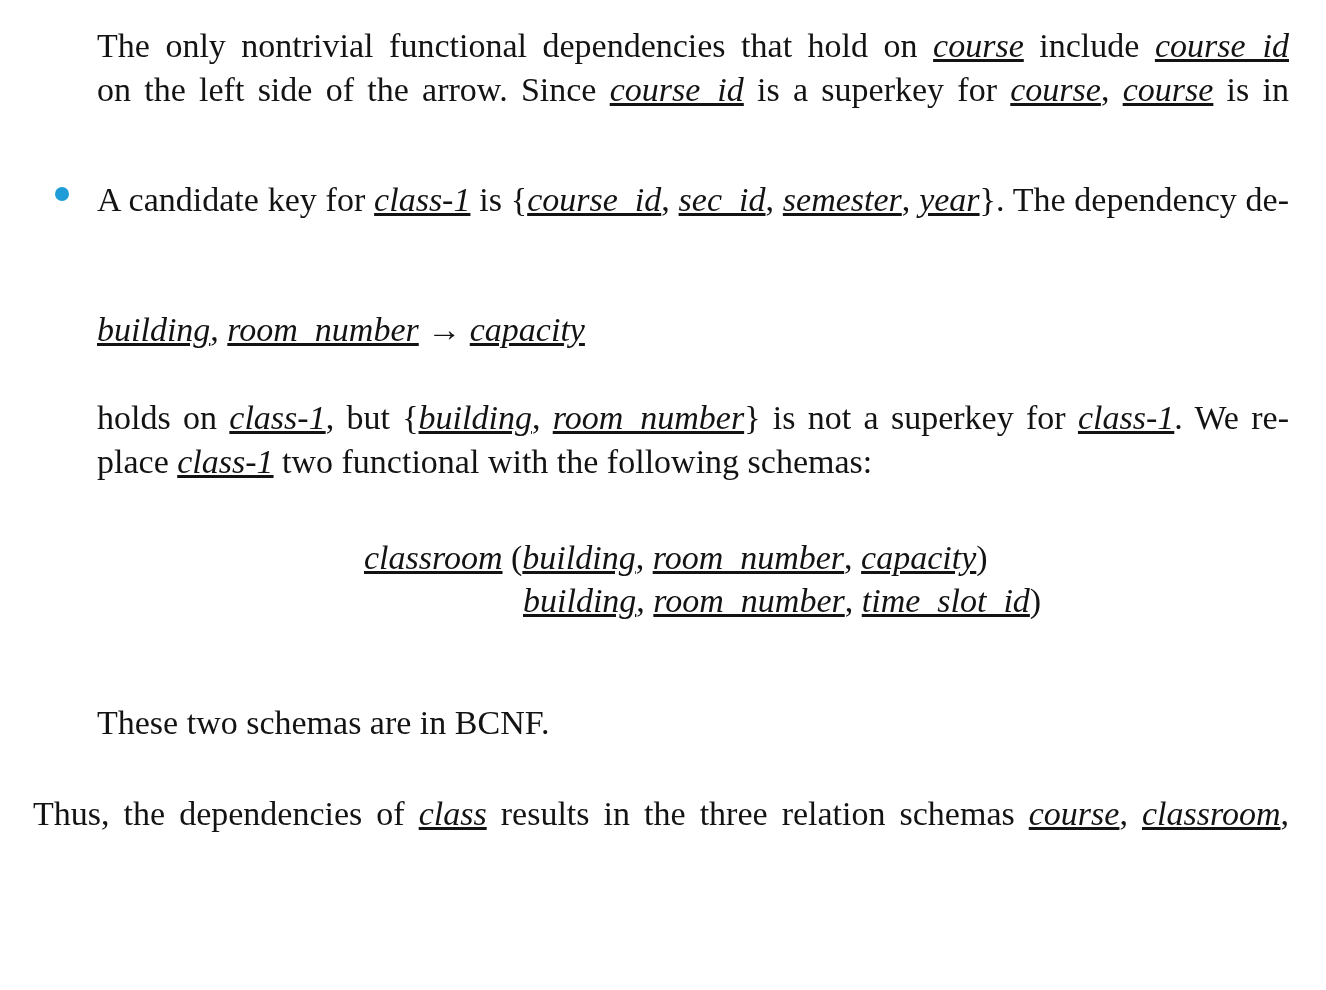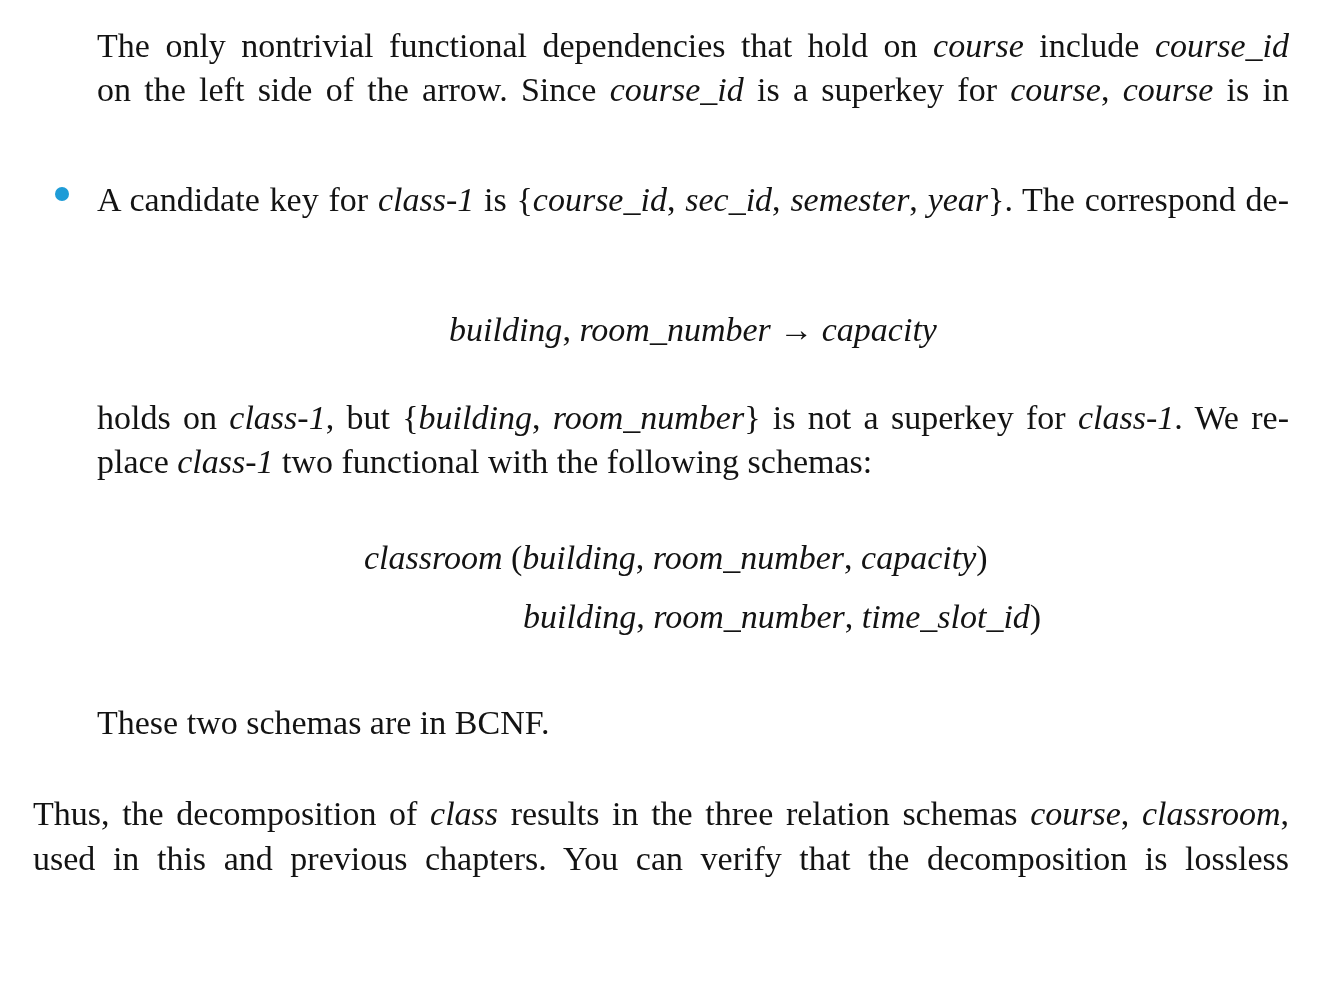--- a/index.html
+++ b/index.html
@@ -41,7 +41,7 @@
   }
   .centered { text-align: center; }
   .indent3 { padding-left: 159px; margin-top: 16px; }
-  .it { font-style: italic; }
+  .it { font-style: italic; text-decoration: underline; }
   .bullet-dot {
     position: absolute;
     left: 55px; top: 187px;

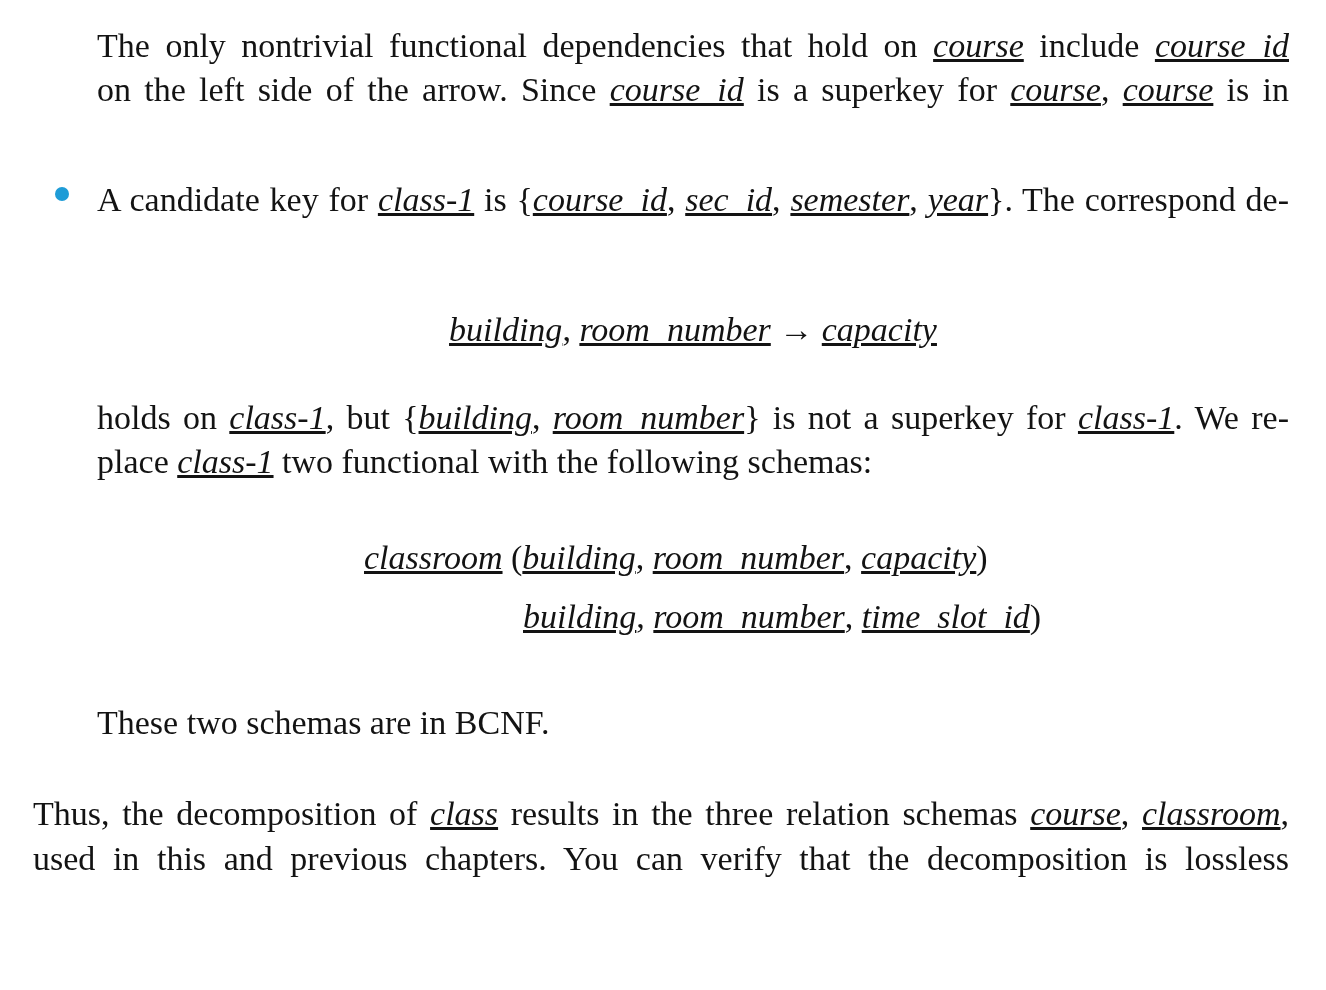--- a/index.html
+++ b/index.html
@@ -62,7 +62,7 @@
   <span class="bullet-dot" style="background-color: rgb(30, 156, 215);"></span>
 
   <section class="para" style="top:178px">
-    <div class="line just"><span>A candidate key for </span><span class="it">class-1</span><span> is {</span><span class="it">course_id</span><span>, </span><span class="it">sec_id</span><span>, </span><span class="it">semester</span><span>, </span><span class="it">year</span><span>}. The correspond de-</span></div>
+    <div class="line just"><span>A candidate key for </span><span class="it">class-1</span><span> is {</span><span class="it">course_id</span><span>, </span><span class="it">sec_id</span><span>, </span><span class="it">semester</span><span>, </span><span class="it">year</span><span>}. The dependency de-</span></div>
   </section>
 
   <section class="para" style="top:308px">

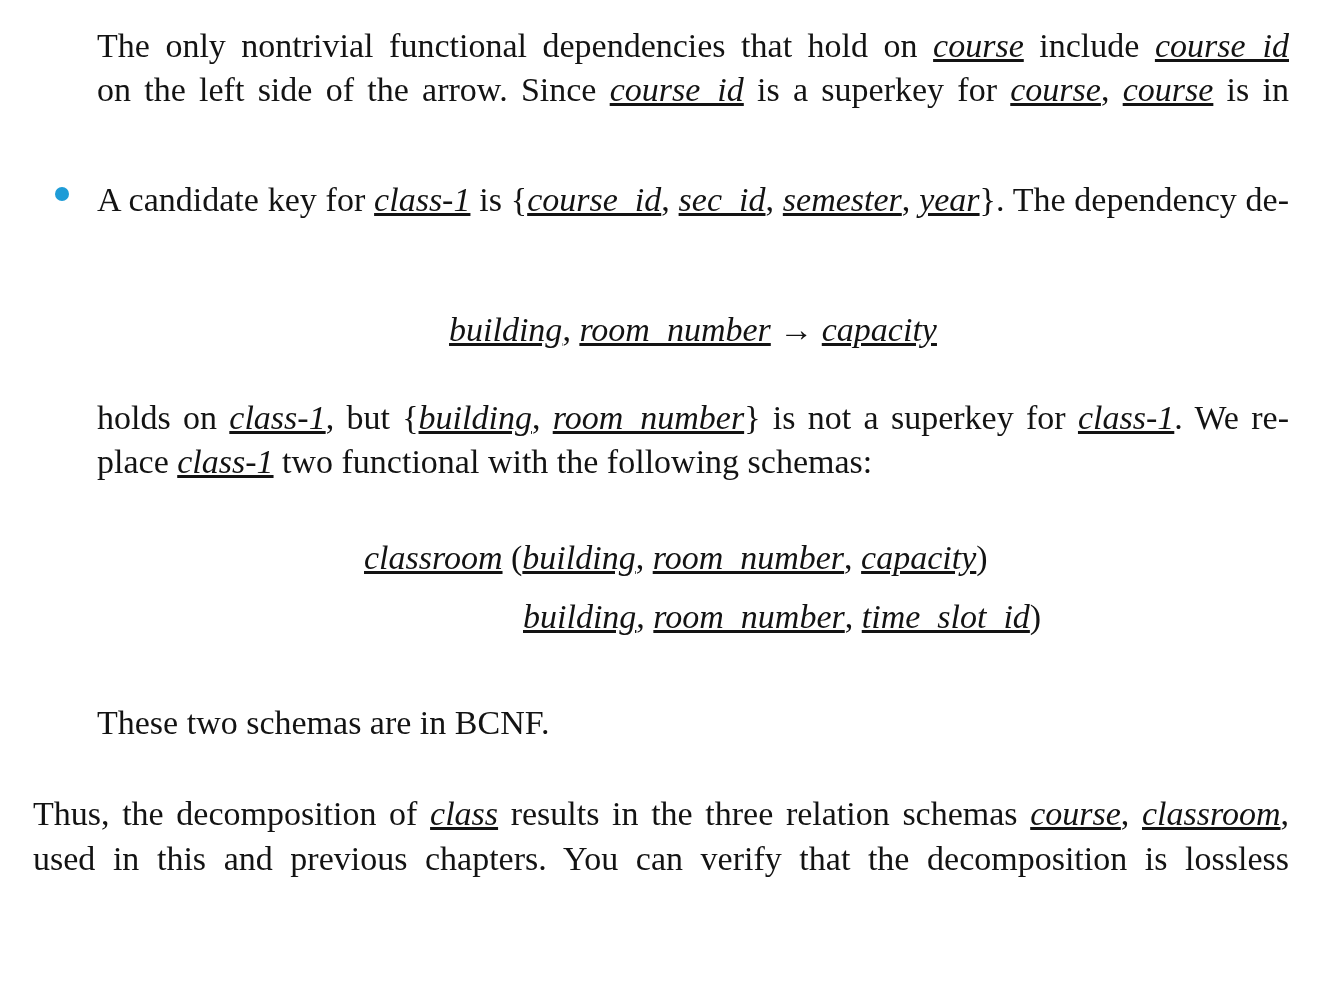--- a/index.html
+++ b/index.html
@@ -39,7 +39,7 @@
     text-align-last: justify;
     text-justify: inter-word;
   }
-  .centered { text-align: center; }
+  .centered { }
   .indent3 { padding-left: 159px; margin-top: 16px; }
   .it { font-style: italic; text-decoration: underline; }
   .bullet-dot {

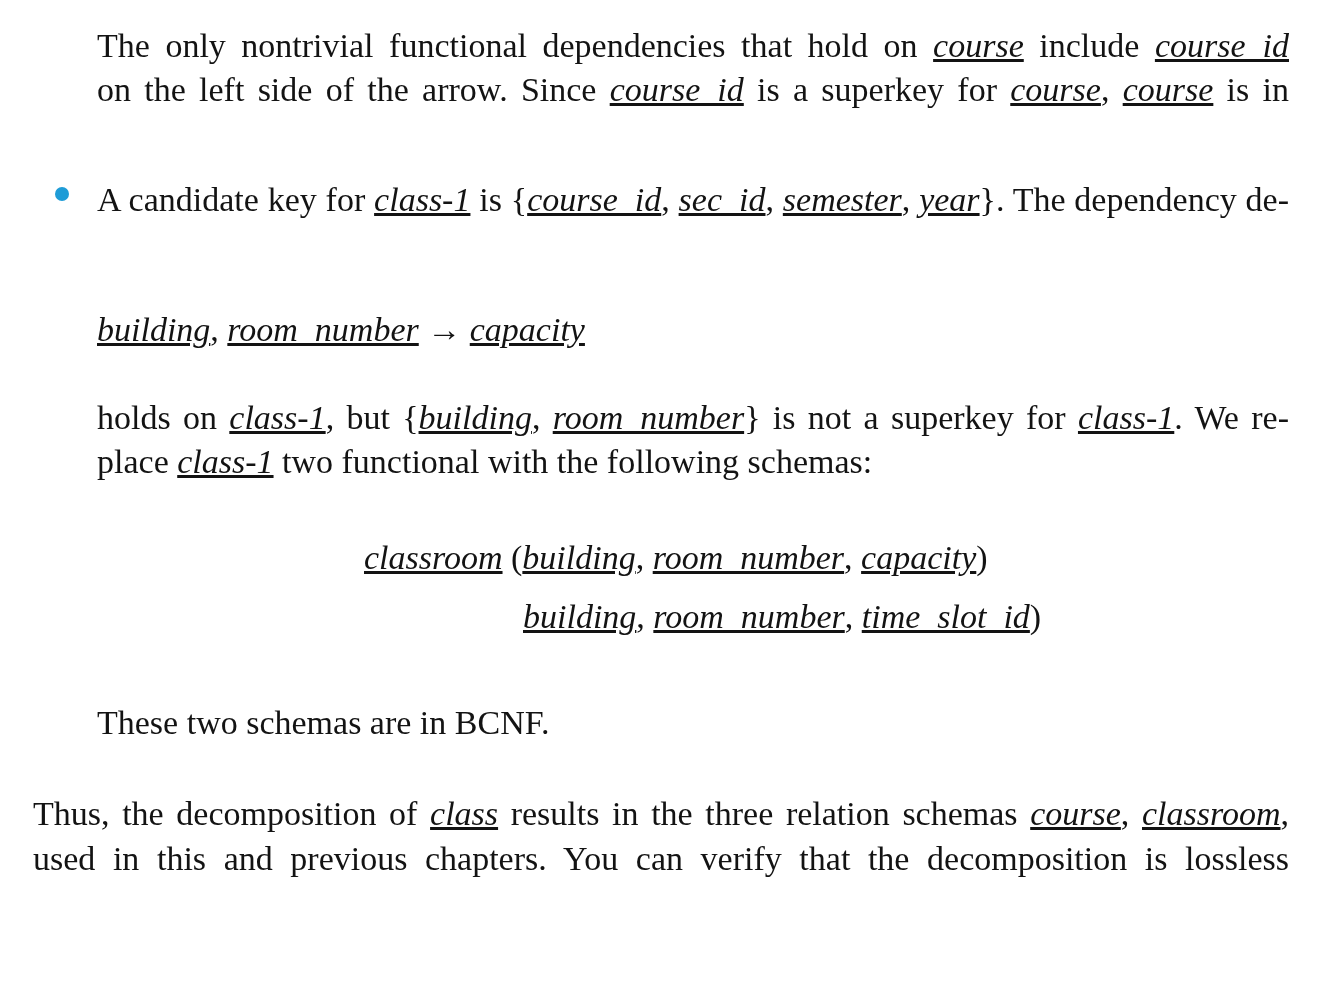--- a/index.html
+++ b/index.html
@@ -40,7 +40,7 @@
     text-justify: inter-word;
   }
   .centered { }
-  .indent3 { padding-left: 159px; margin-top: 16px; }
+  .indent3 { padding-left: 159px; }
   .it { font-style: italic; text-decoration: underline; }
   .bullet-dot {
     position: absolute;

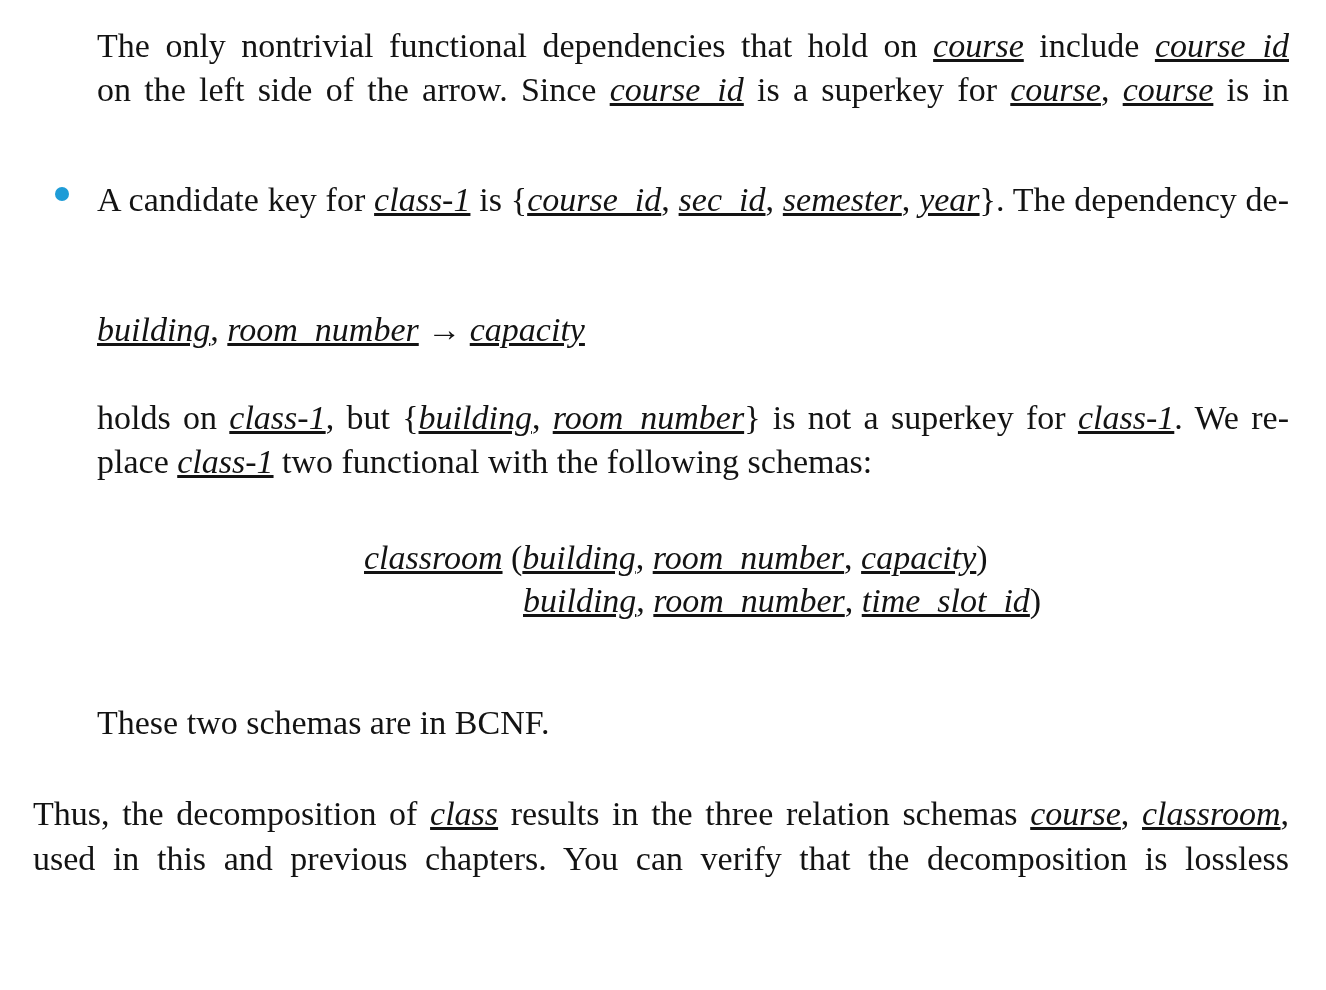--- a/index.html
+++ b/index.html
@@ -84,7 +84,7 @@
   </section>
 
   <section class="para wide" style="top:791px">
-    <div class="line just"><span>Thus, the decomposition of </span><span class="it">class</span><span> results in the three relation schemas </span><span class="it">course</span><span>, </span><span class="it">classroom</span><span>,</span></div>
+    <div class="line just"><span>Thus, the dependencies of </span><span class="it">class</span><span> results in the three relation schemas </span><span class="it">course</span><span>, </span><span class="it">classroom</span><span>,</span></div>
     <div class="line just"><span>used in this and previous chapters. You can verify that the decomposition is lossless</span></div>
   </section>
 

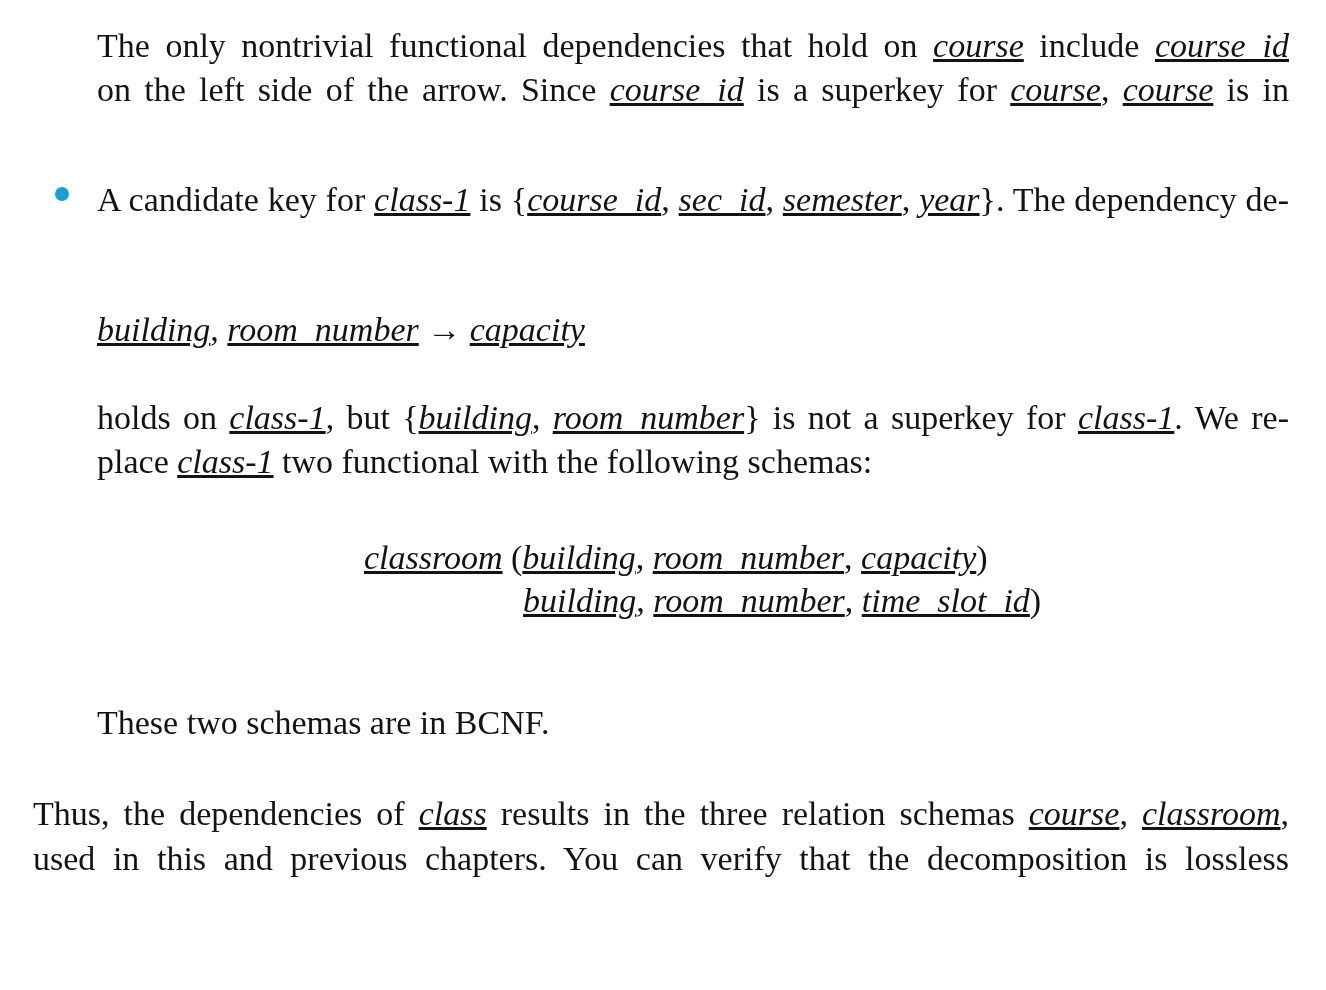--- a/index.html
+++ b/index.html
@@ -85,7 +85,6 @@
 
   <section class="para wide" style="top:791px">
     <div class="line just"><span>Thus, the dependencies of </span><span class="it">class</span><span> results in the three relation schemas </span><span class="it">course</span><span>, </span><span class="it">classroom</span><span>,</span></div>
-    <div class="line just"><span>used in this and previous chapters. You can verify that the decomposition is lossless</span></div>
   </section>
 
 </div>

